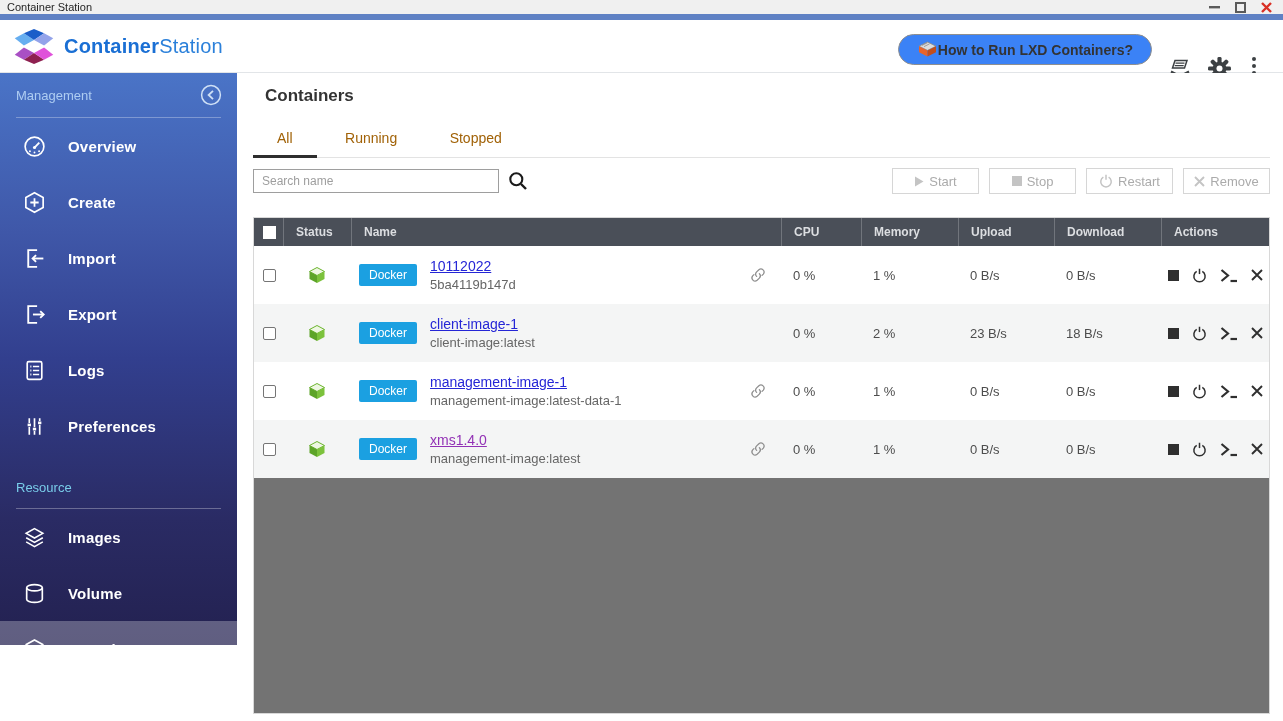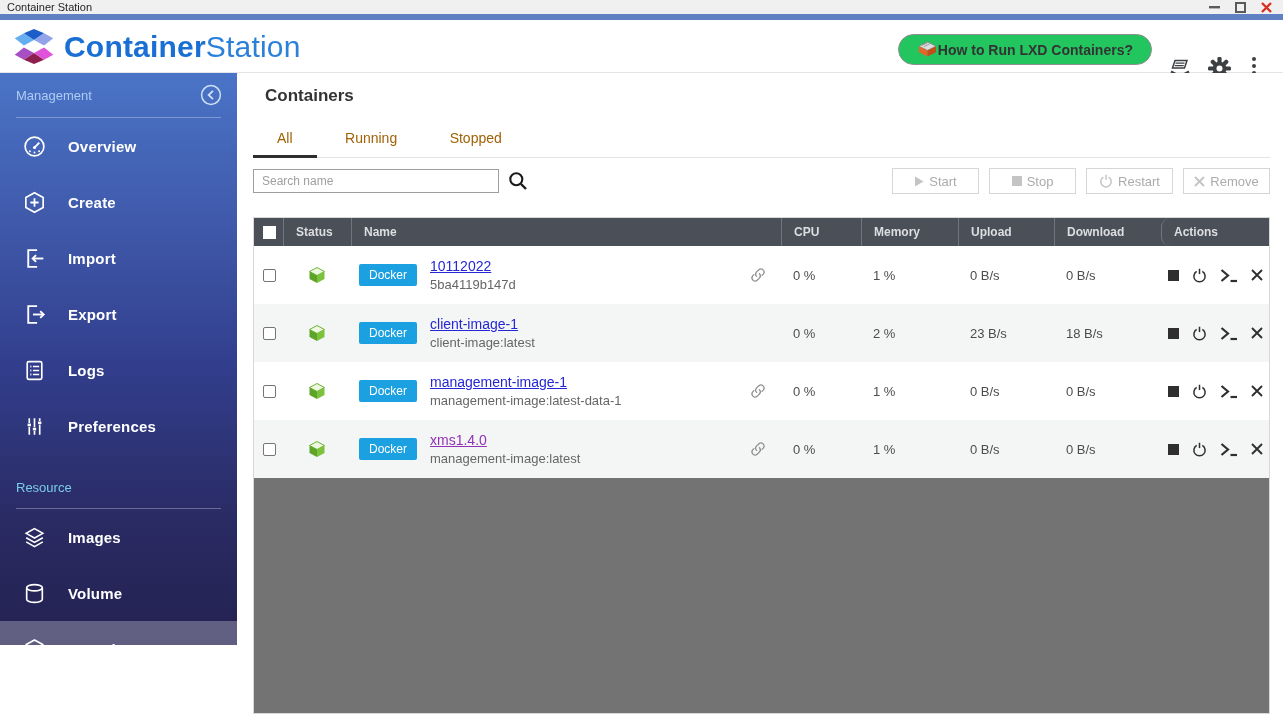--- a/index.html
+++ b/index.html
@@ -16,7 +16,7 @@
   
   .appheader { position:absolute; left:0; top:20px; width:1283px; height:53px; background:#fff; border-bottom:1px solid #e2e5e8; }
   .logo { position:absolute; left:12px; top:8px; }
-  .brand { position:absolute; left:64px; top:0; height:53px; line-height:53px; font-size:30px; color:#1a6fd4; letter-spacing:0.2px; }
+  .brand { position:absolute; left:64px; top:0; height:53px; line-height:53px; font-size:20px; color:#1a6fd4; letter-spacing:0.2px; }
   .brand .b { font-weight:700; } .brand .l { font-weight:400; color:#2b80da; }
   .help-pill { position:absolute; right:131px; top:14px; height:31px; border:1px solid #8f8f8f; border-radius:16px; background:#22c55e;
                display:flex; align-items:center; padding:0 18px; font-size:14px; font-weight:700; color:#333; cursor:pointer; }

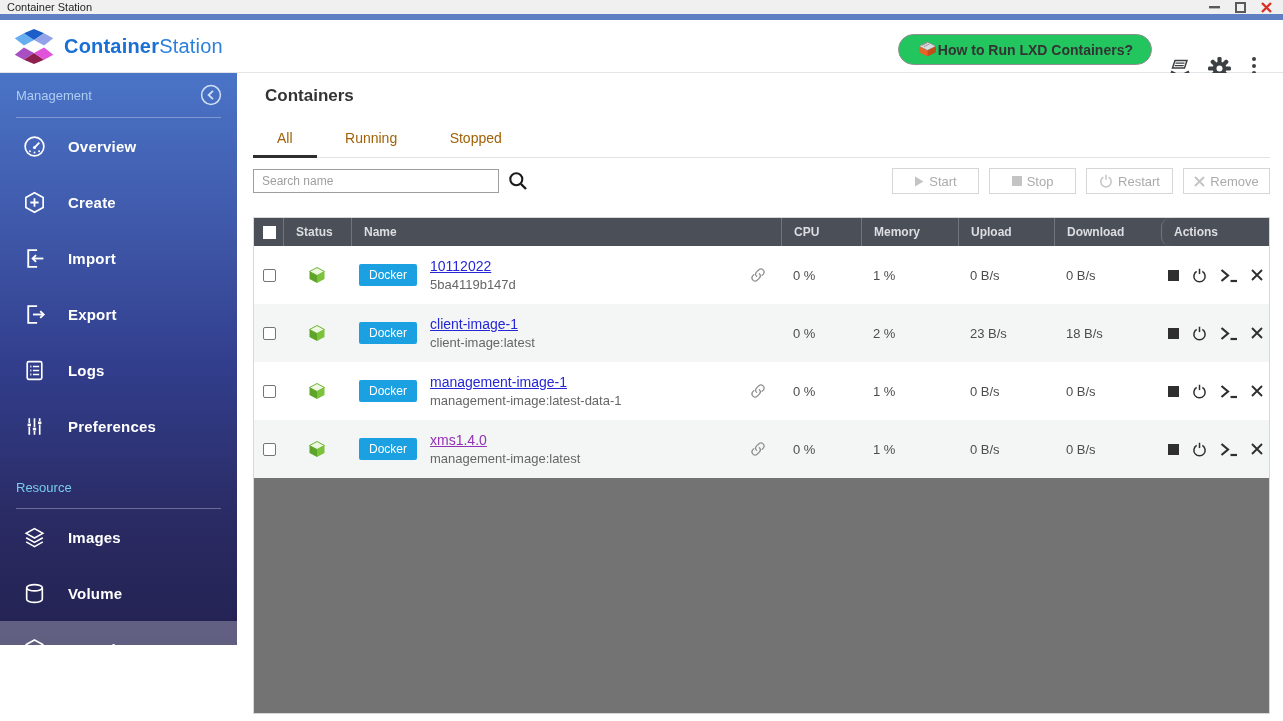--- a/index.html
+++ b/index.html
@@ -18,7 +18,7 @@
   .logo { position:absolute; left:12px; top:8px; }
   .brand { position:absolute; left:64px; top:0; height:53px; line-height:53px; font-size:20px; color:#1a6fd4; letter-spacing:0.2px; }
   .brand .b { font-weight:700; } .brand .l { font-weight:400; color:#2b80da; }
-  .help-pill { position:absolute; right:131px; top:14px; height:31px; border:1px solid #8f8f8f; border-radius:16px; background:#22c55e;
+  .help-pill { position:absolute; right:131px; top:14px; height:31px; border:1px solid #8f8f8f; border-radius:16px; background:#3b82f6;
                display:flex; align-items:center; padding:0 18px; font-size:14px; font-weight:700; color:#333; cursor:pointer; }
   .hicon { position:absolute; top:37px; cursor:pointer; }
   .hicon.tasks { left:1168px; } .hicon.gear { left:1207px; top:36px; } .hicon.kebab { left:1252px; top:37px; }

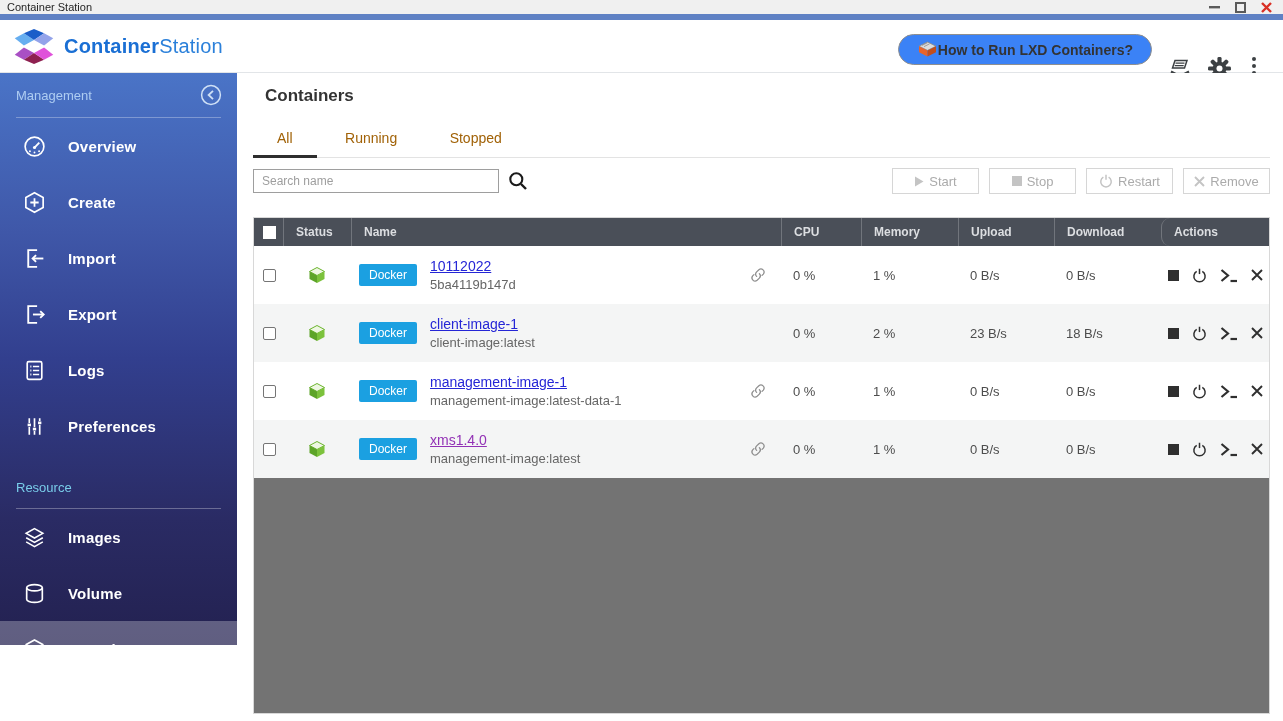--- a/index.html
+++ b/index.html
@@ -62,7 +62,7 @@
   .thead .th:first-child { border-left:none; padding-left:0; }
   .col-check { width:29px; } .col-status { width:68px; } .col-name { width:430px; }
   .col-cpu { width:80px; } .col-memory { width:97px; } .col-upload { width:96px; }
-  .col-download { width:107px; } .col-actions { flex:1;border-radius:9px; }
+  .col-download { width:107px; } .col-actions { flex:1; }
   .thead .col-check { display:flex; align-items:center; justify-content:flex-start; }
   .head-checkbox { width:13px; height:13px; background:#fff; margin-left:9px; cursor:pointer; }
   .thead .col-status { justify-content:flex-start; }

